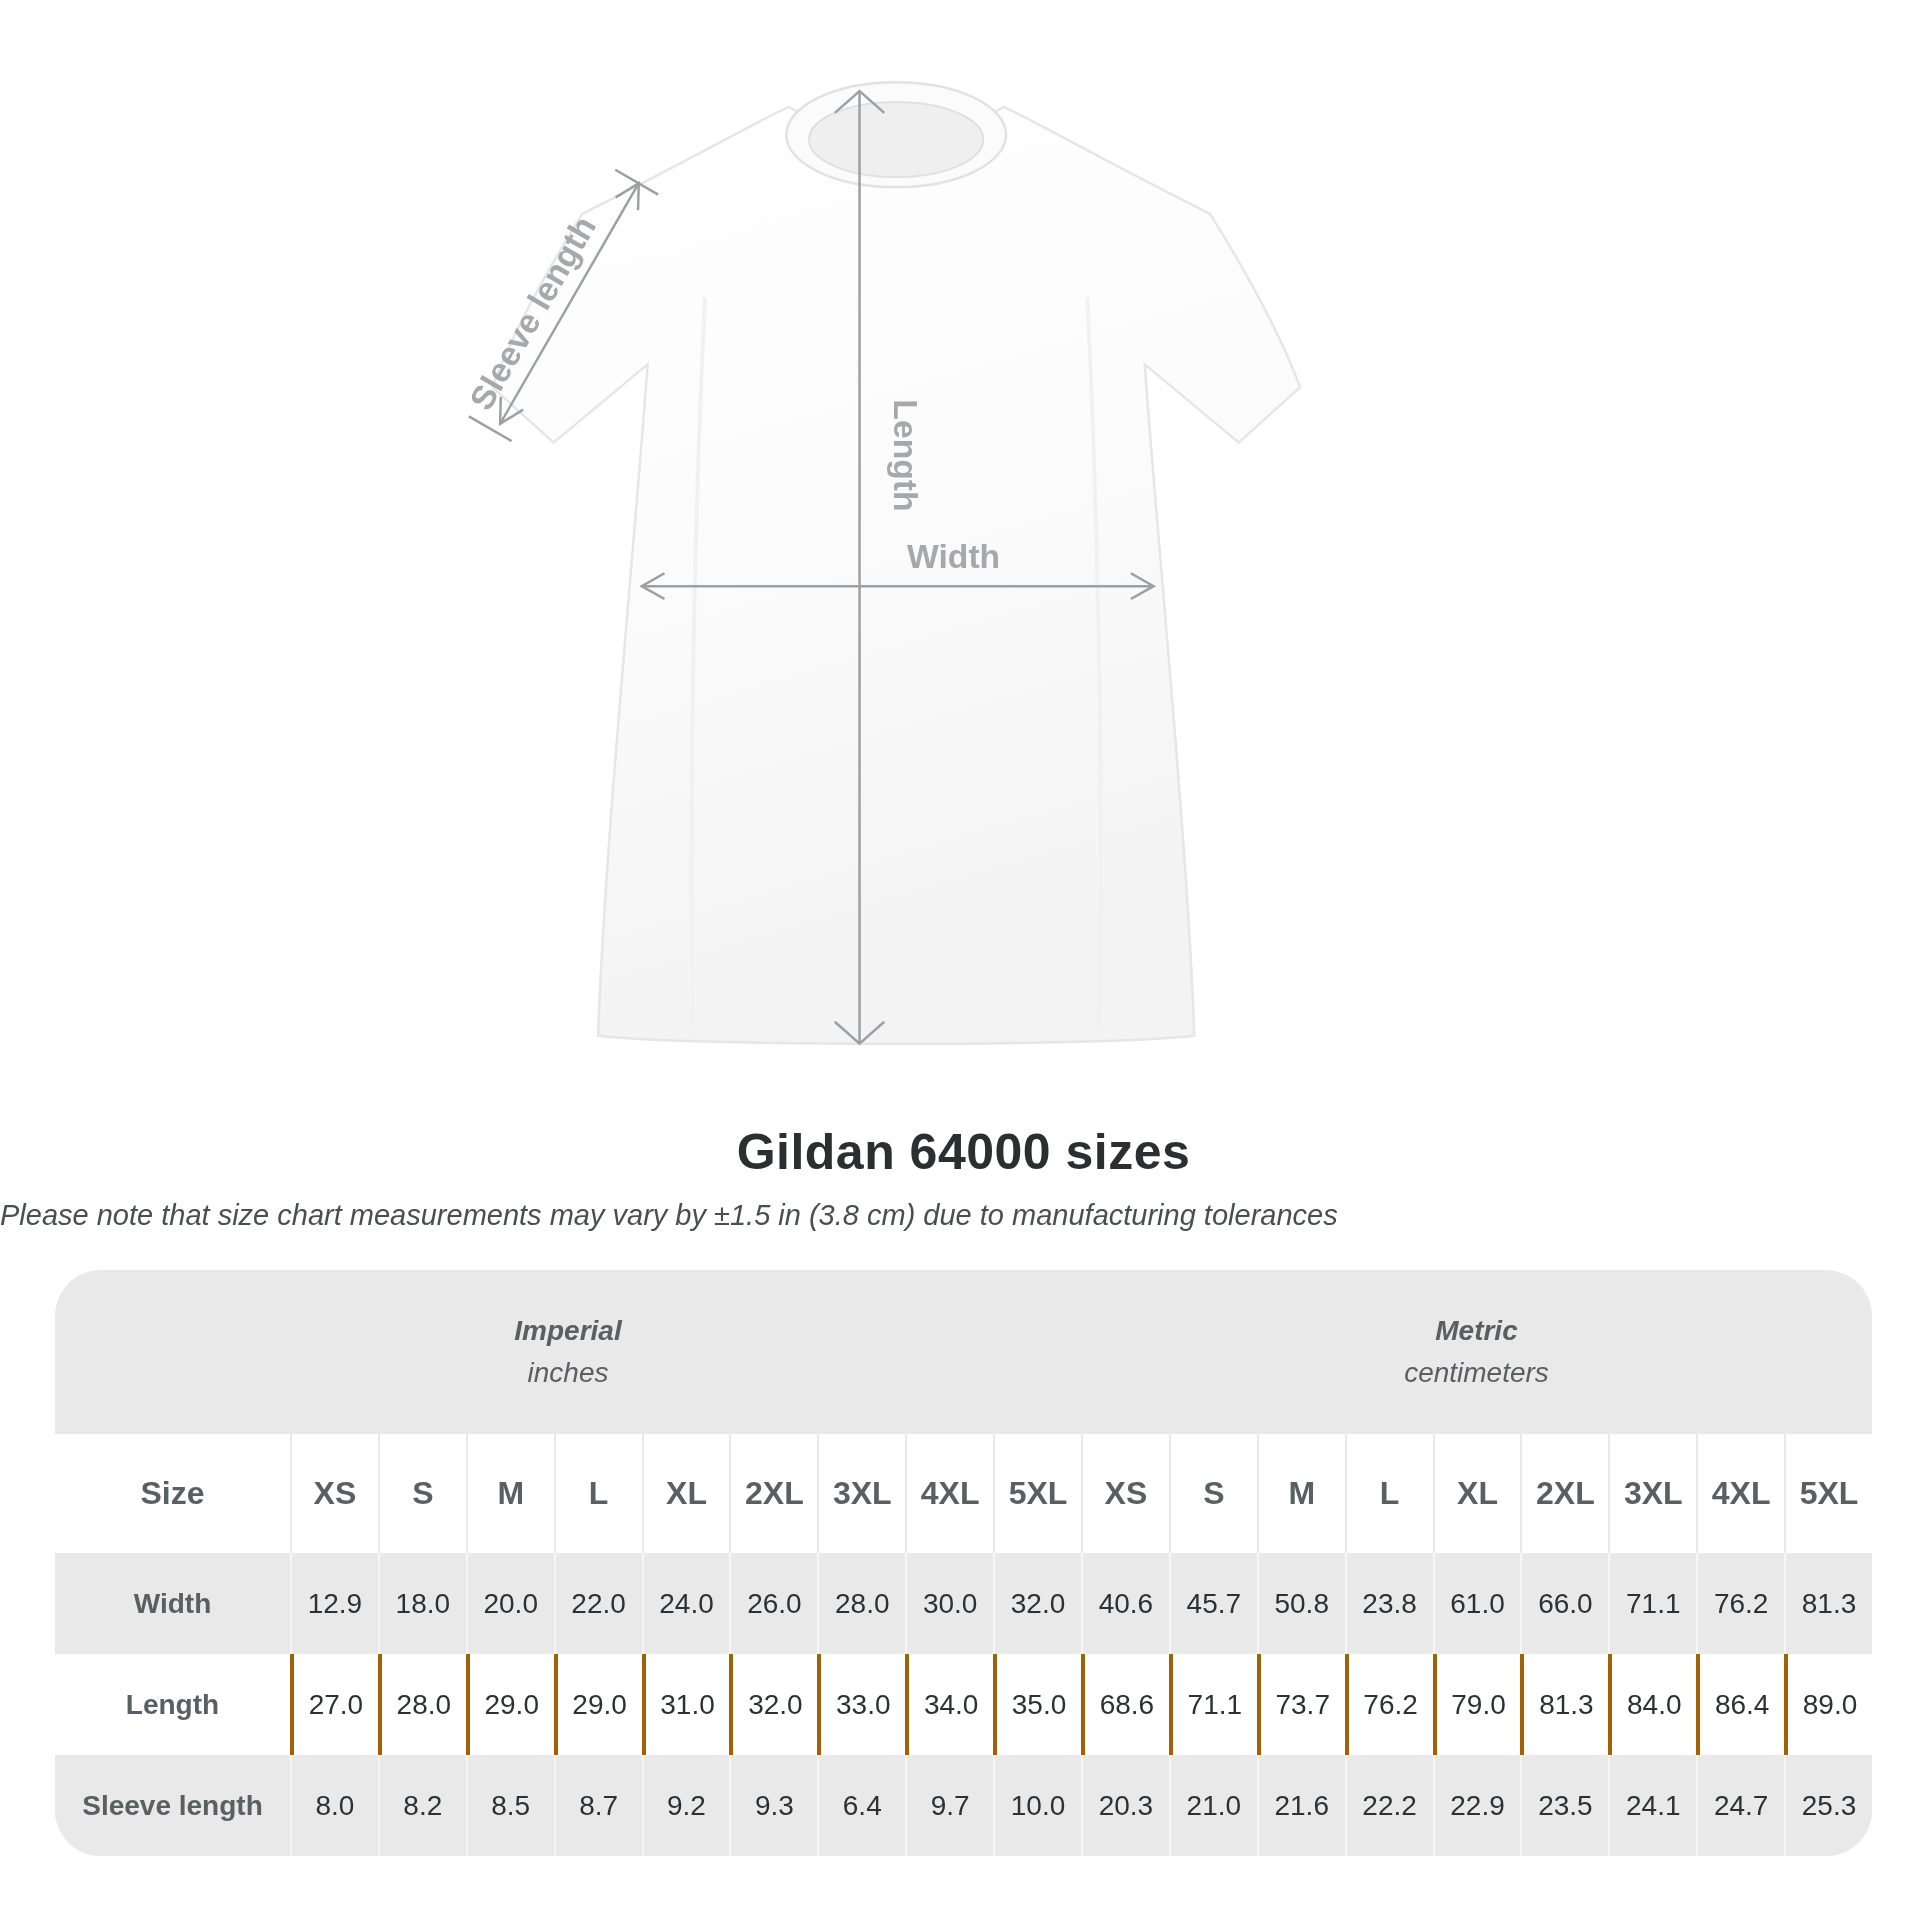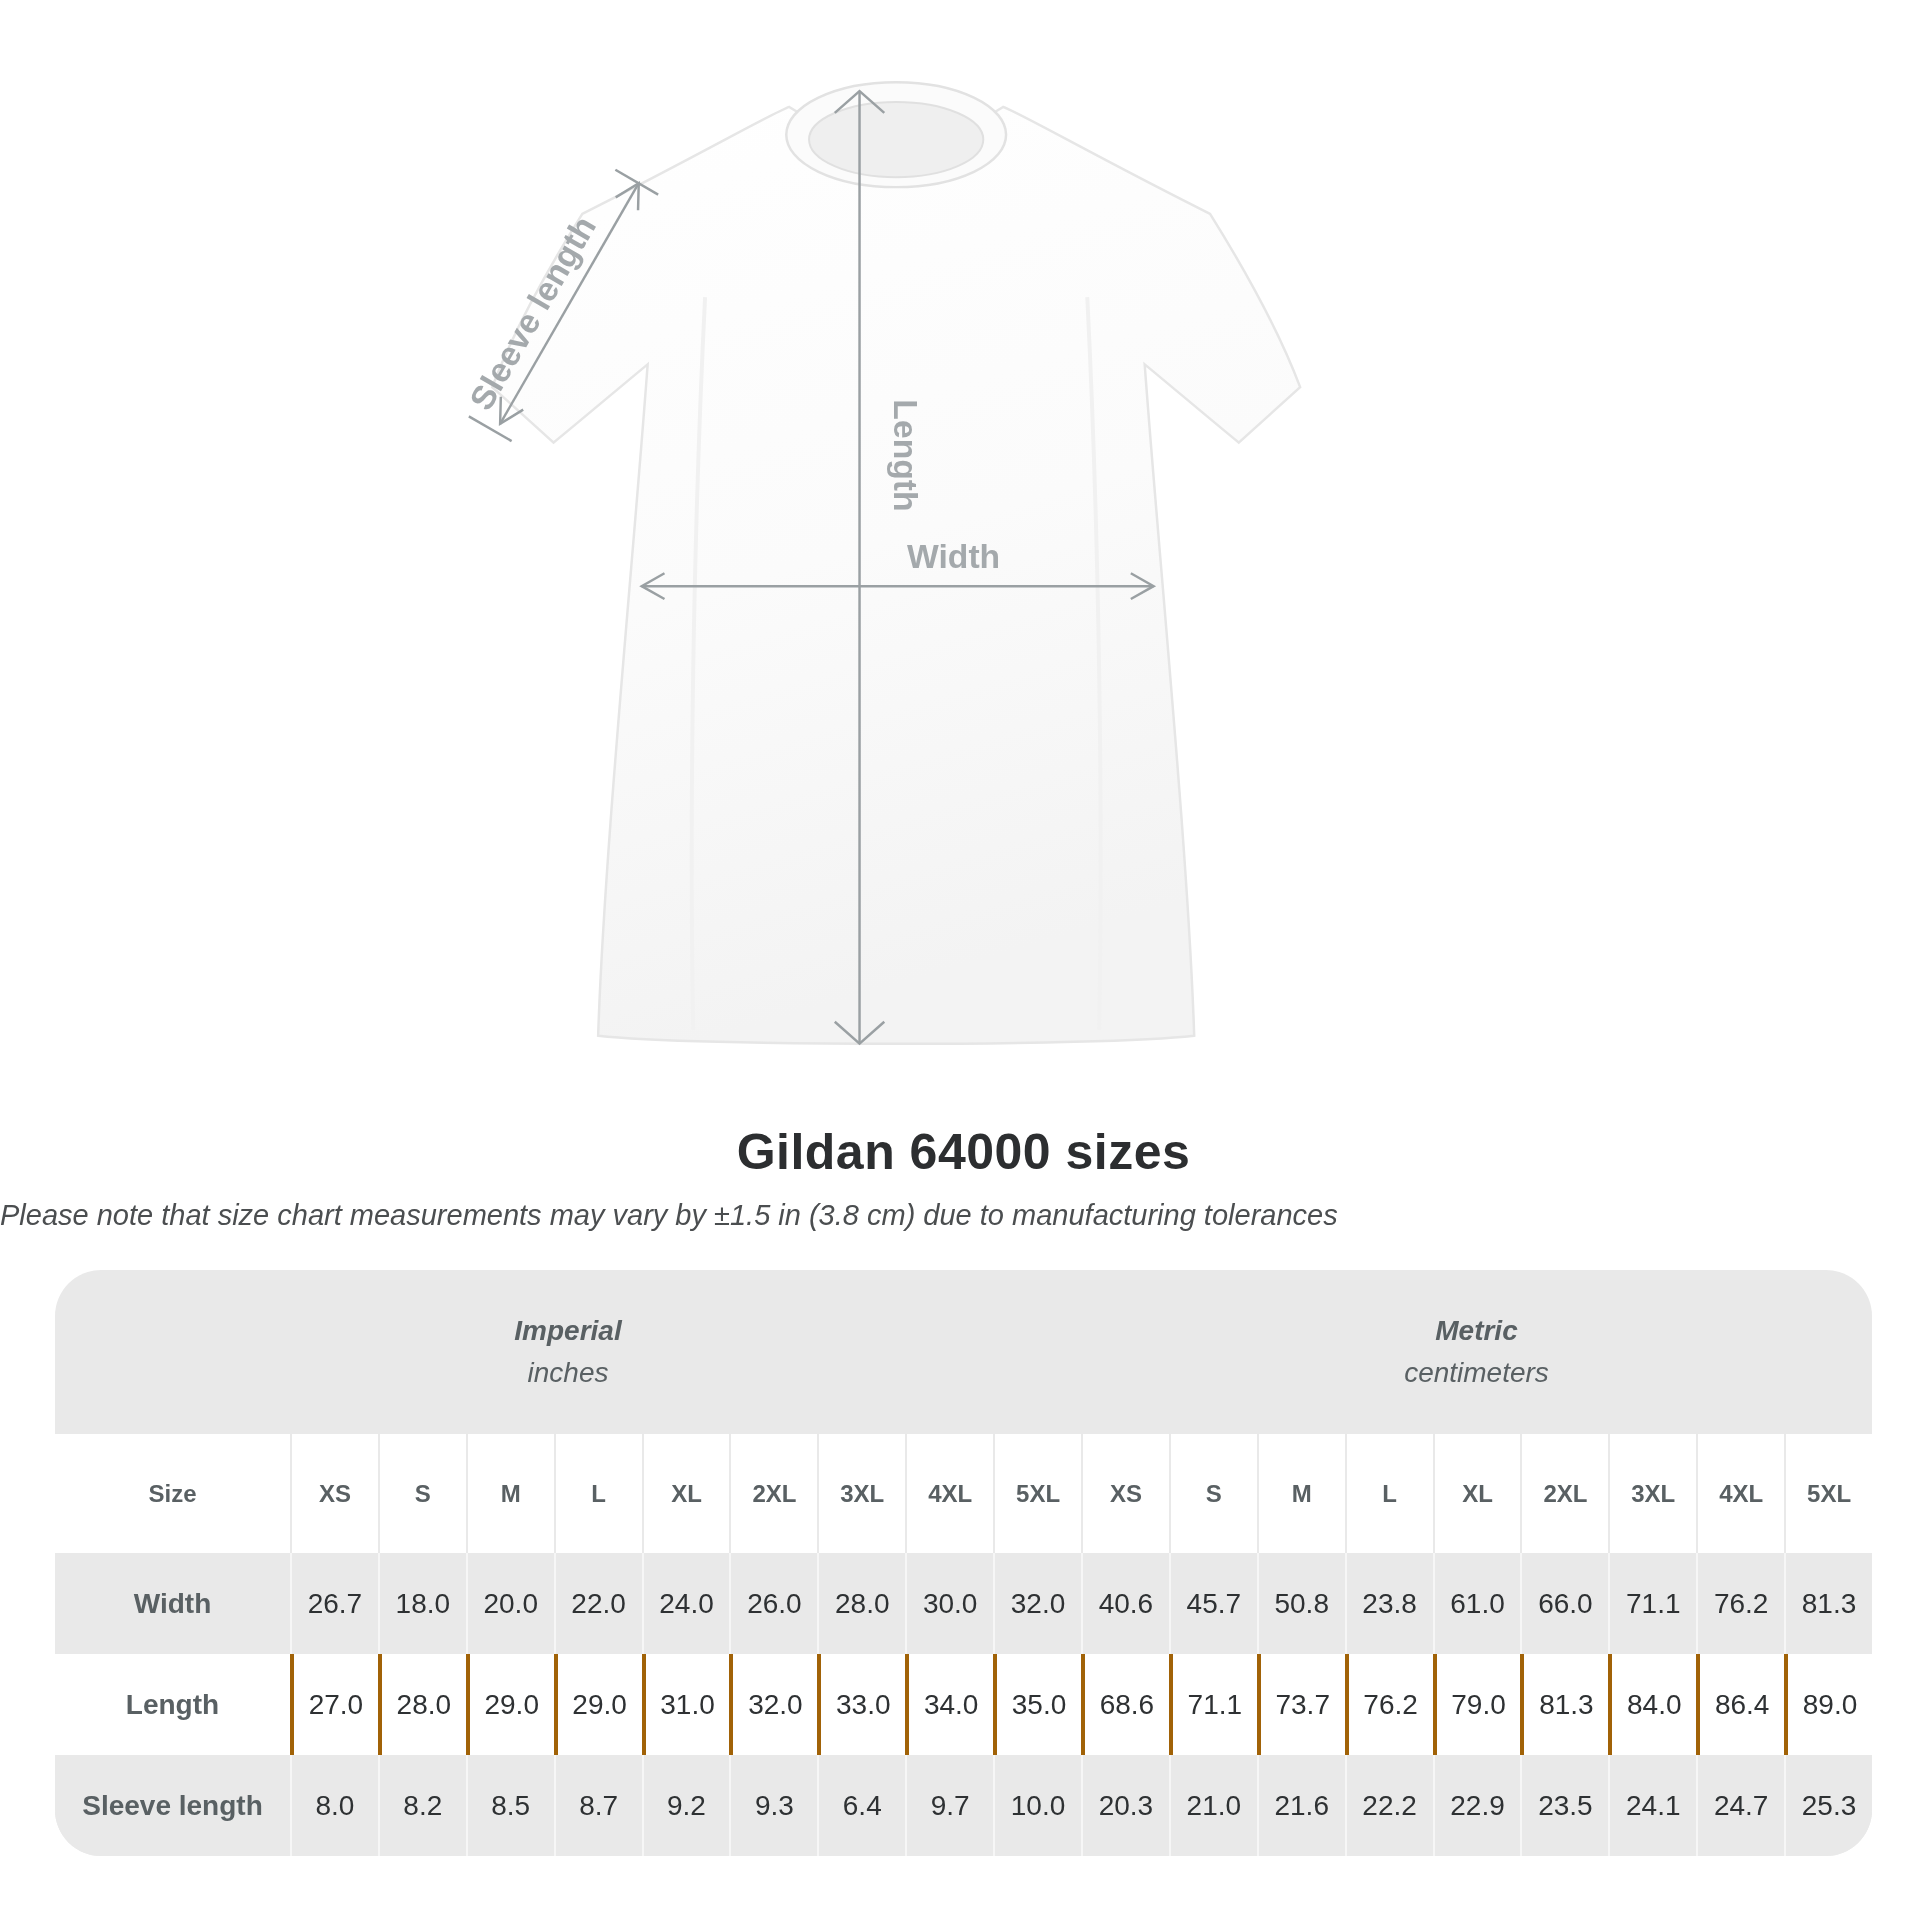--- a/index.html
+++ b/index.html
@@ -61,7 +61,7 @@
   .hdr{
     background:#ffffff;
     height:119px;
-    font-weight:bold;font-size:24px;color:#596063;
+    font-weight:bold;font-size:32px;color:#596063;
     border-left:2px solid #e9e9e9;
   }
   .corner{border-left:none;}

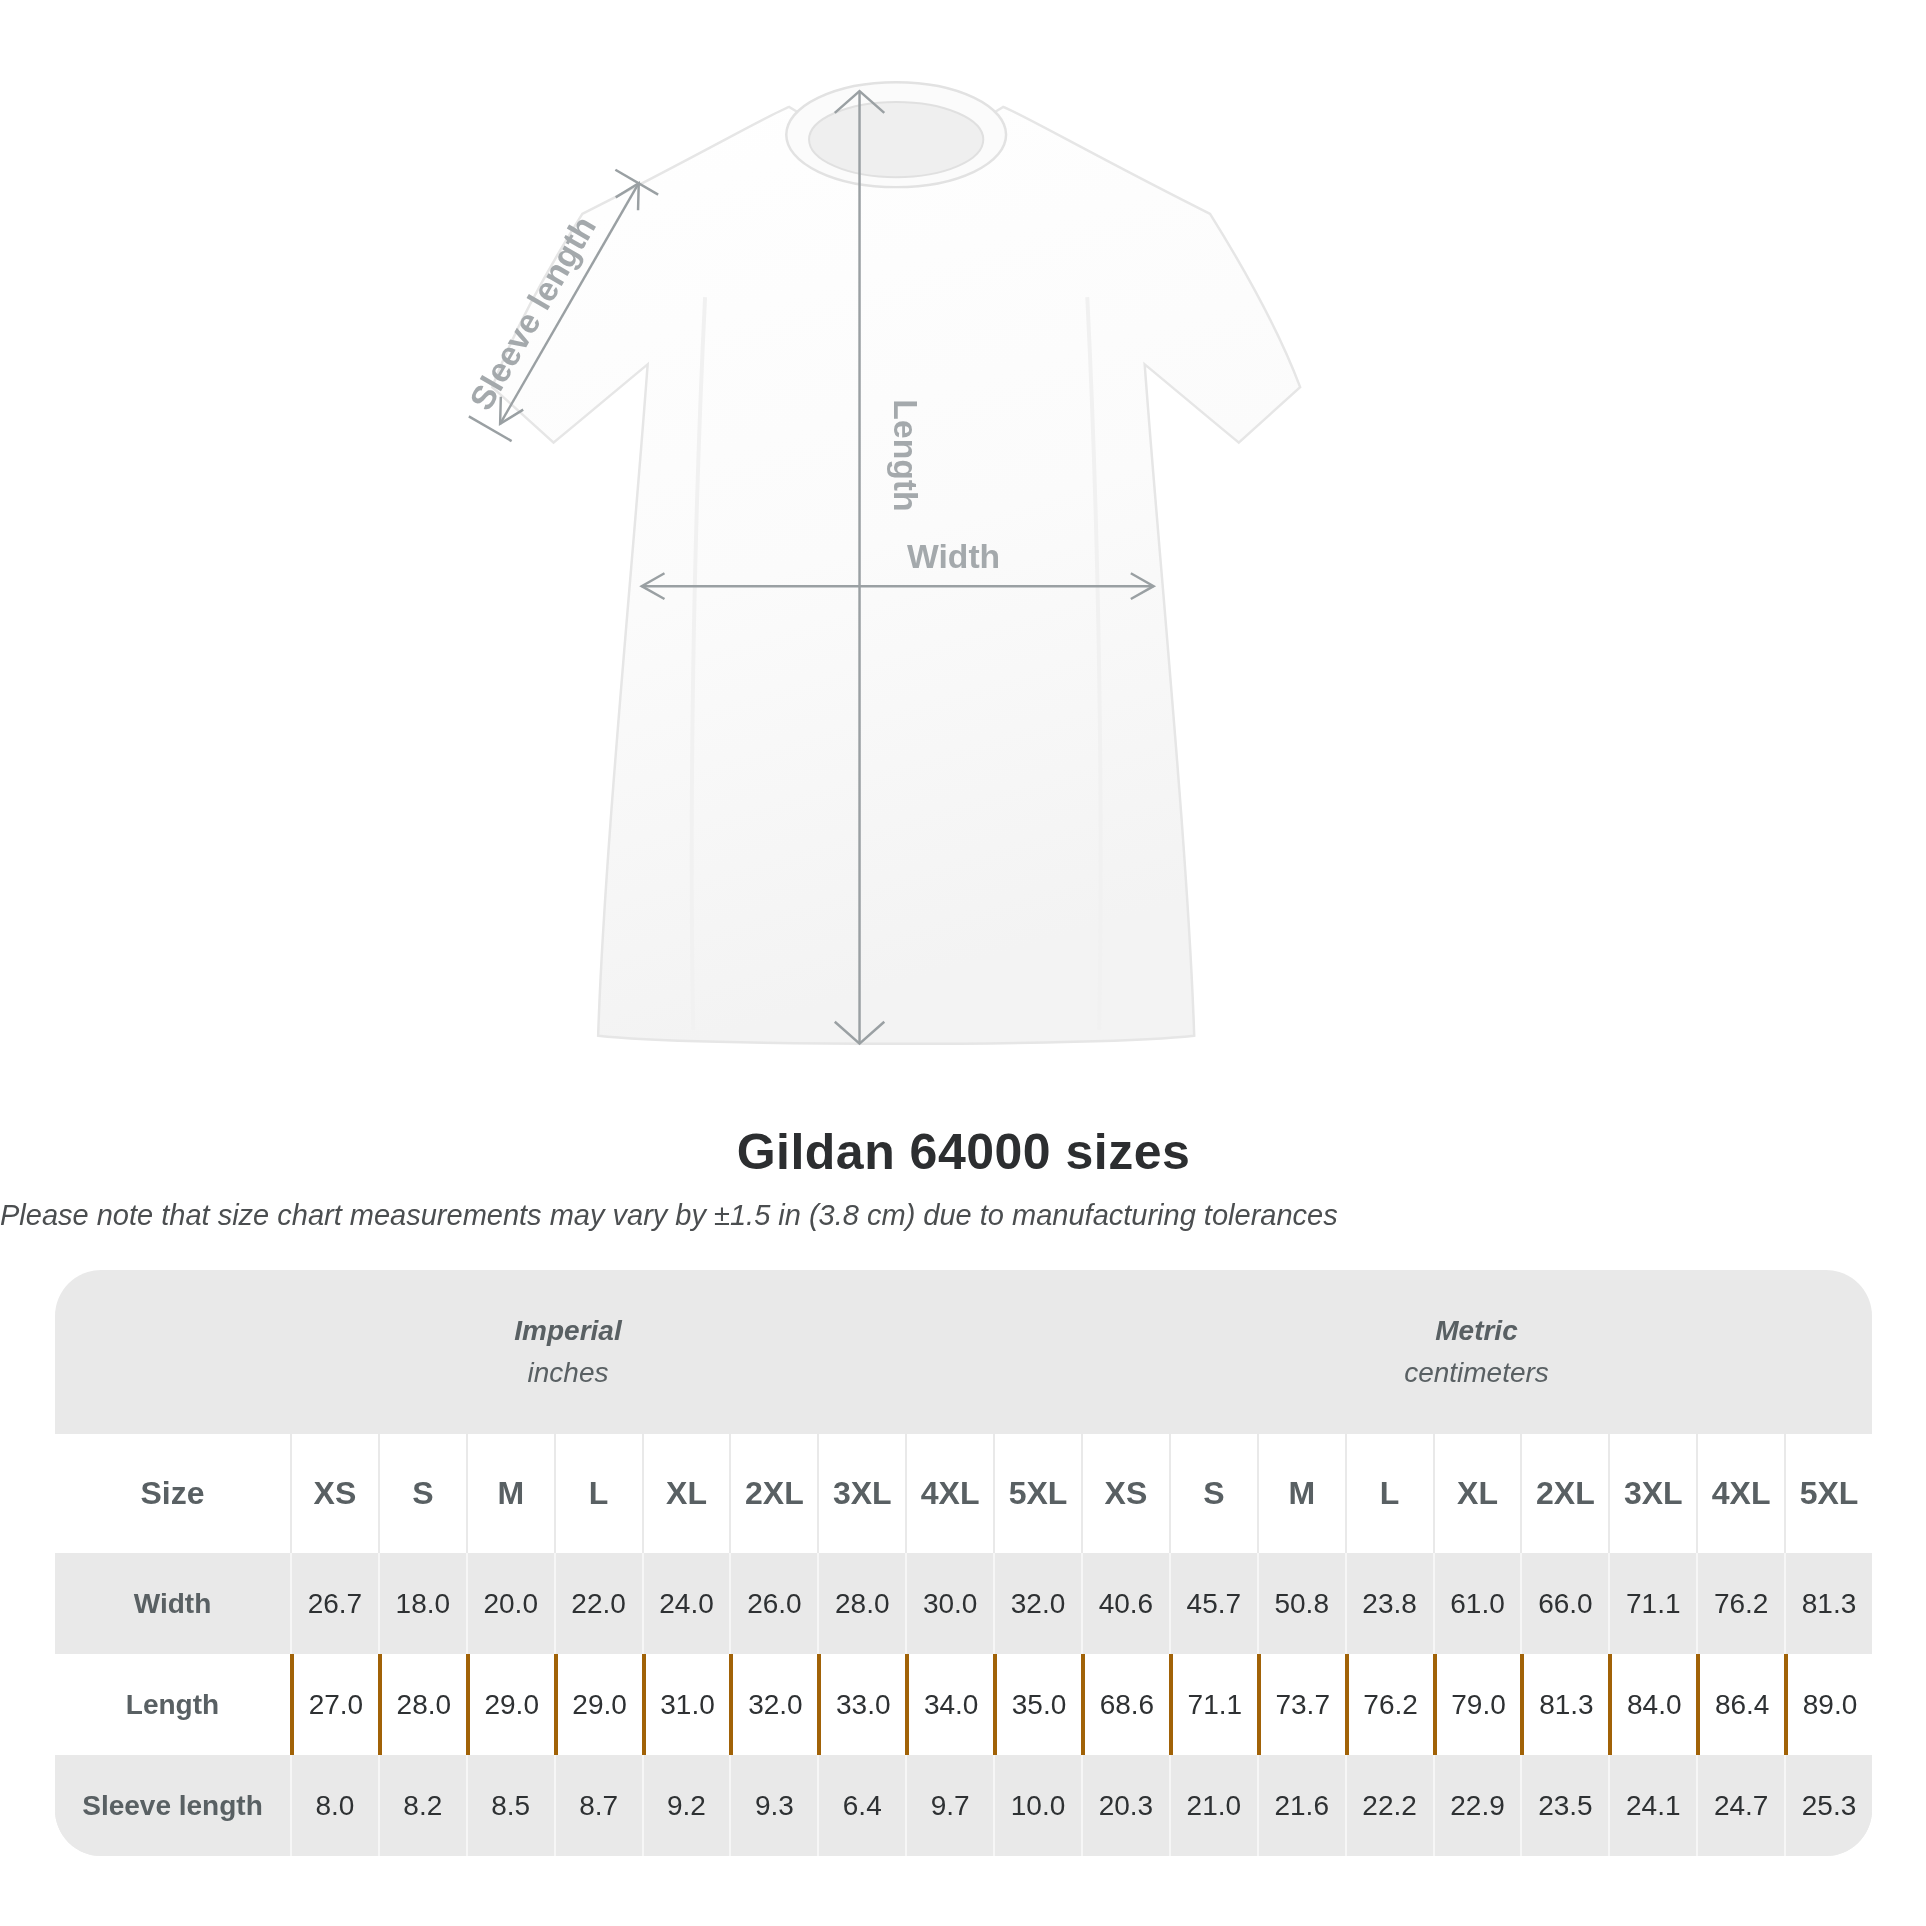--- a/index.html
+++ b/index.html
@@ -171,7 +171,7 @@
         <div class="cell hdr">4XL</div>
         <div class="cell hdr">5XL</div>
         <div class="cell lbl rg">Width</div>
-        <div class="cell val sep rg">26.7</div>
+        <div class="cell val sep rg">12.9</div>
         <div class="cell val sep rg">18.0</div>
         <div class="cell val sep rg">20.0</div>
         <div class="cell val sep rg">22.0</div>

